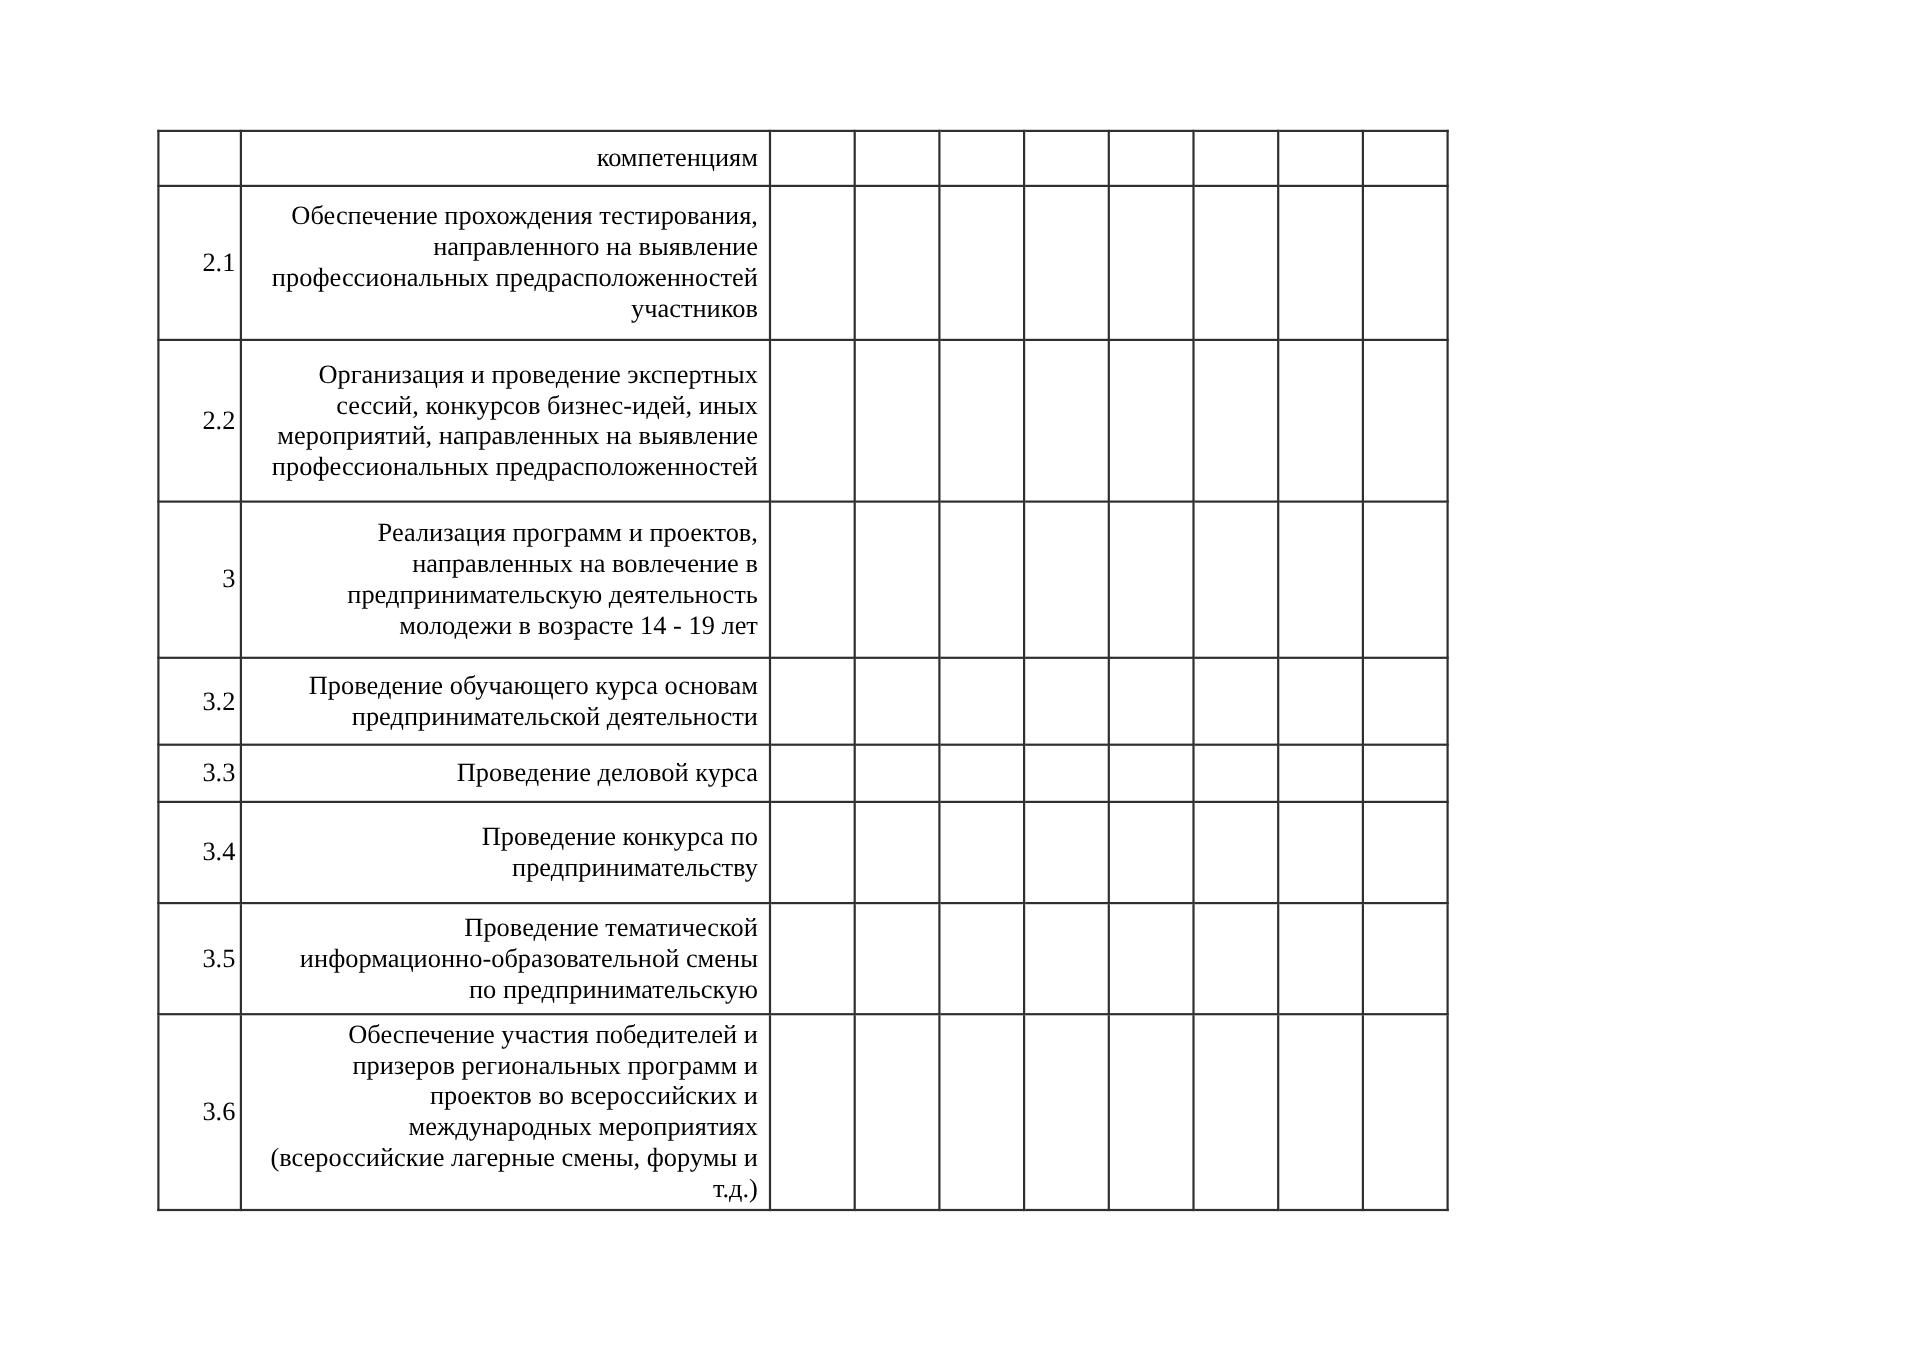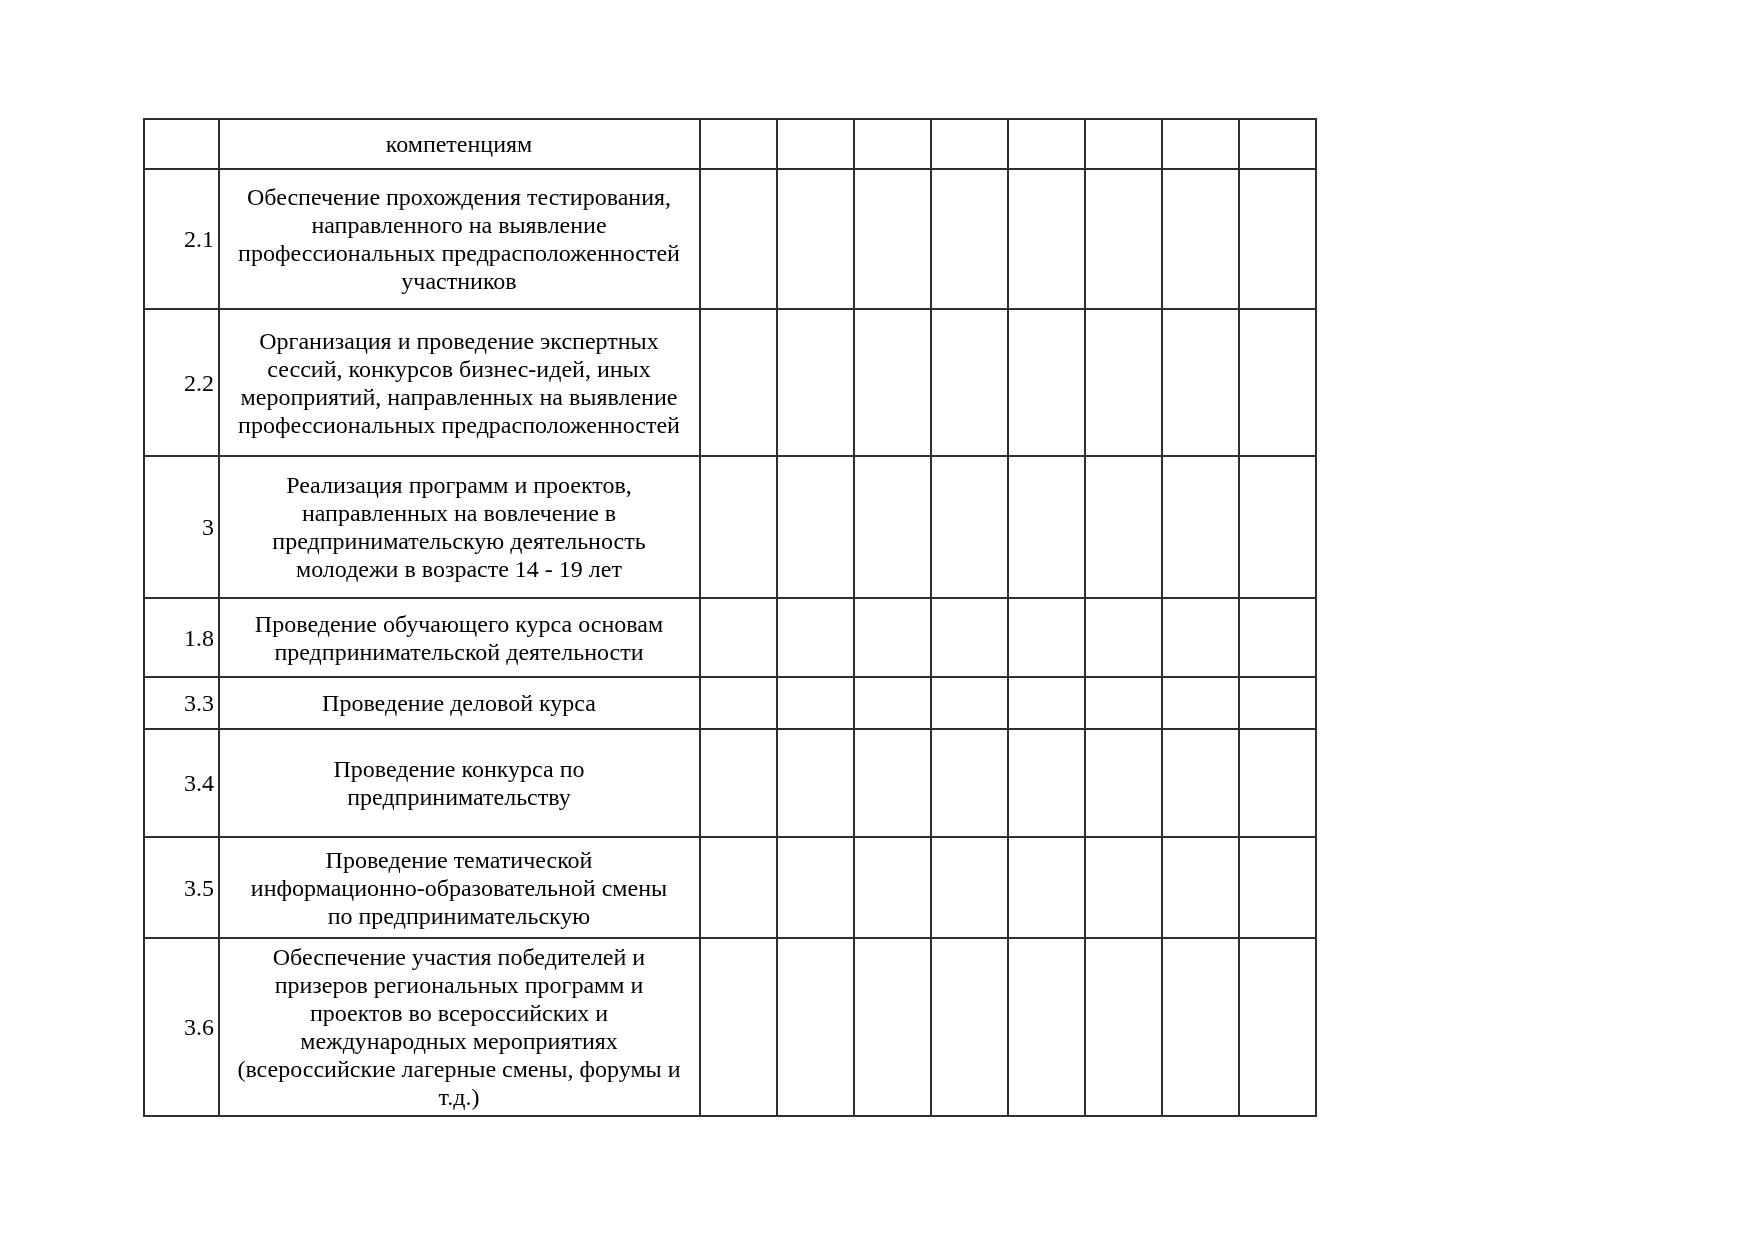--- a/index.html
+++ b/index.html
@@ -46,7 +46,7 @@
     padding: 2px 4px;
   }
   td.desc-cell {
-    text-align: center;
+    text-align: right;
     vertical-align: middle;
     padding: 4px 10px 4px 9px;
     white-space: pre-line;

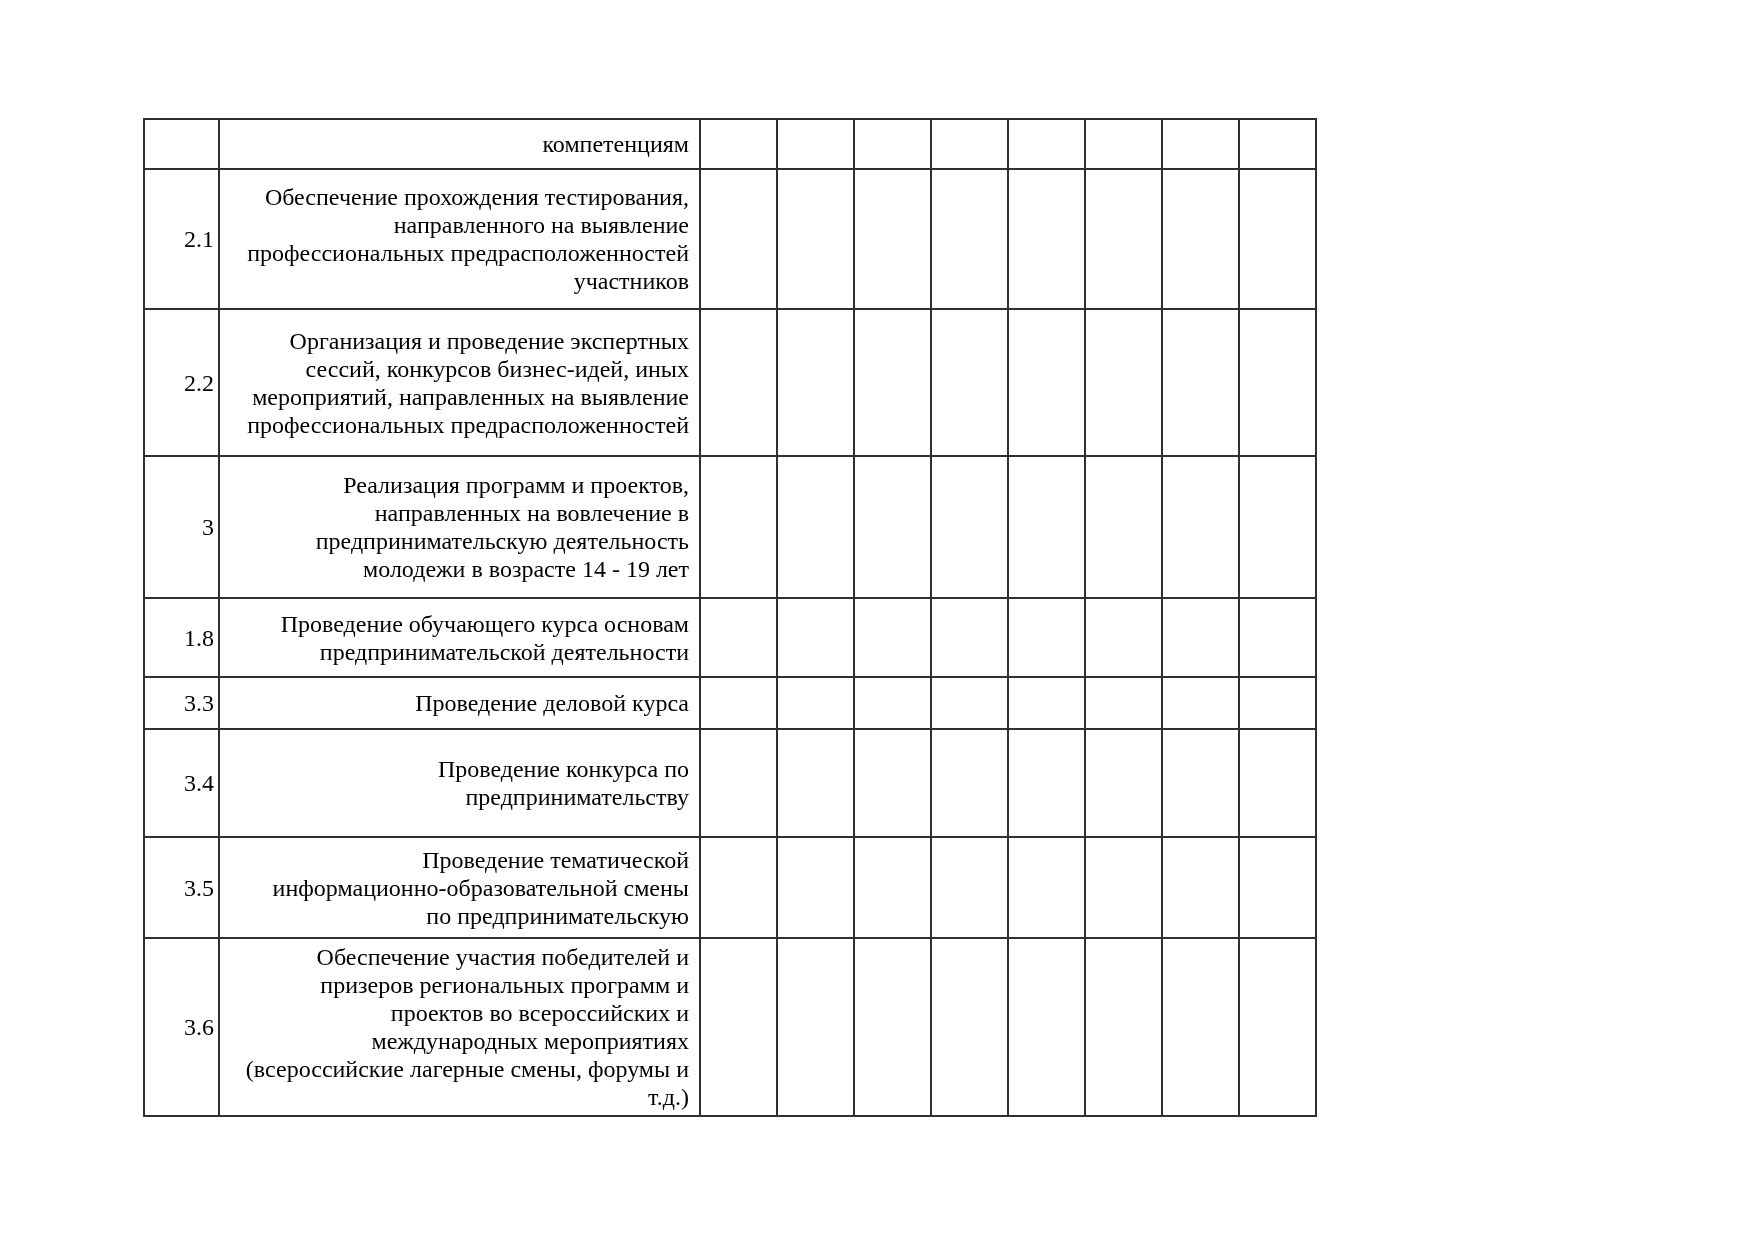--- a/index.html
+++ b/index.html
@@ -131,7 +131,7 @@
           <td class="empty-cell"></td>
         </tr>
         <tr style="height: 79px;">
-          <td class="num-cell">1.8</td>
+          <td class="num-cell">3.2</td>
           <td class="desc-cell">Проведение обучающего курса основам
 предпринимательской деятельности</td>
           <td class="empty-cell"></td>

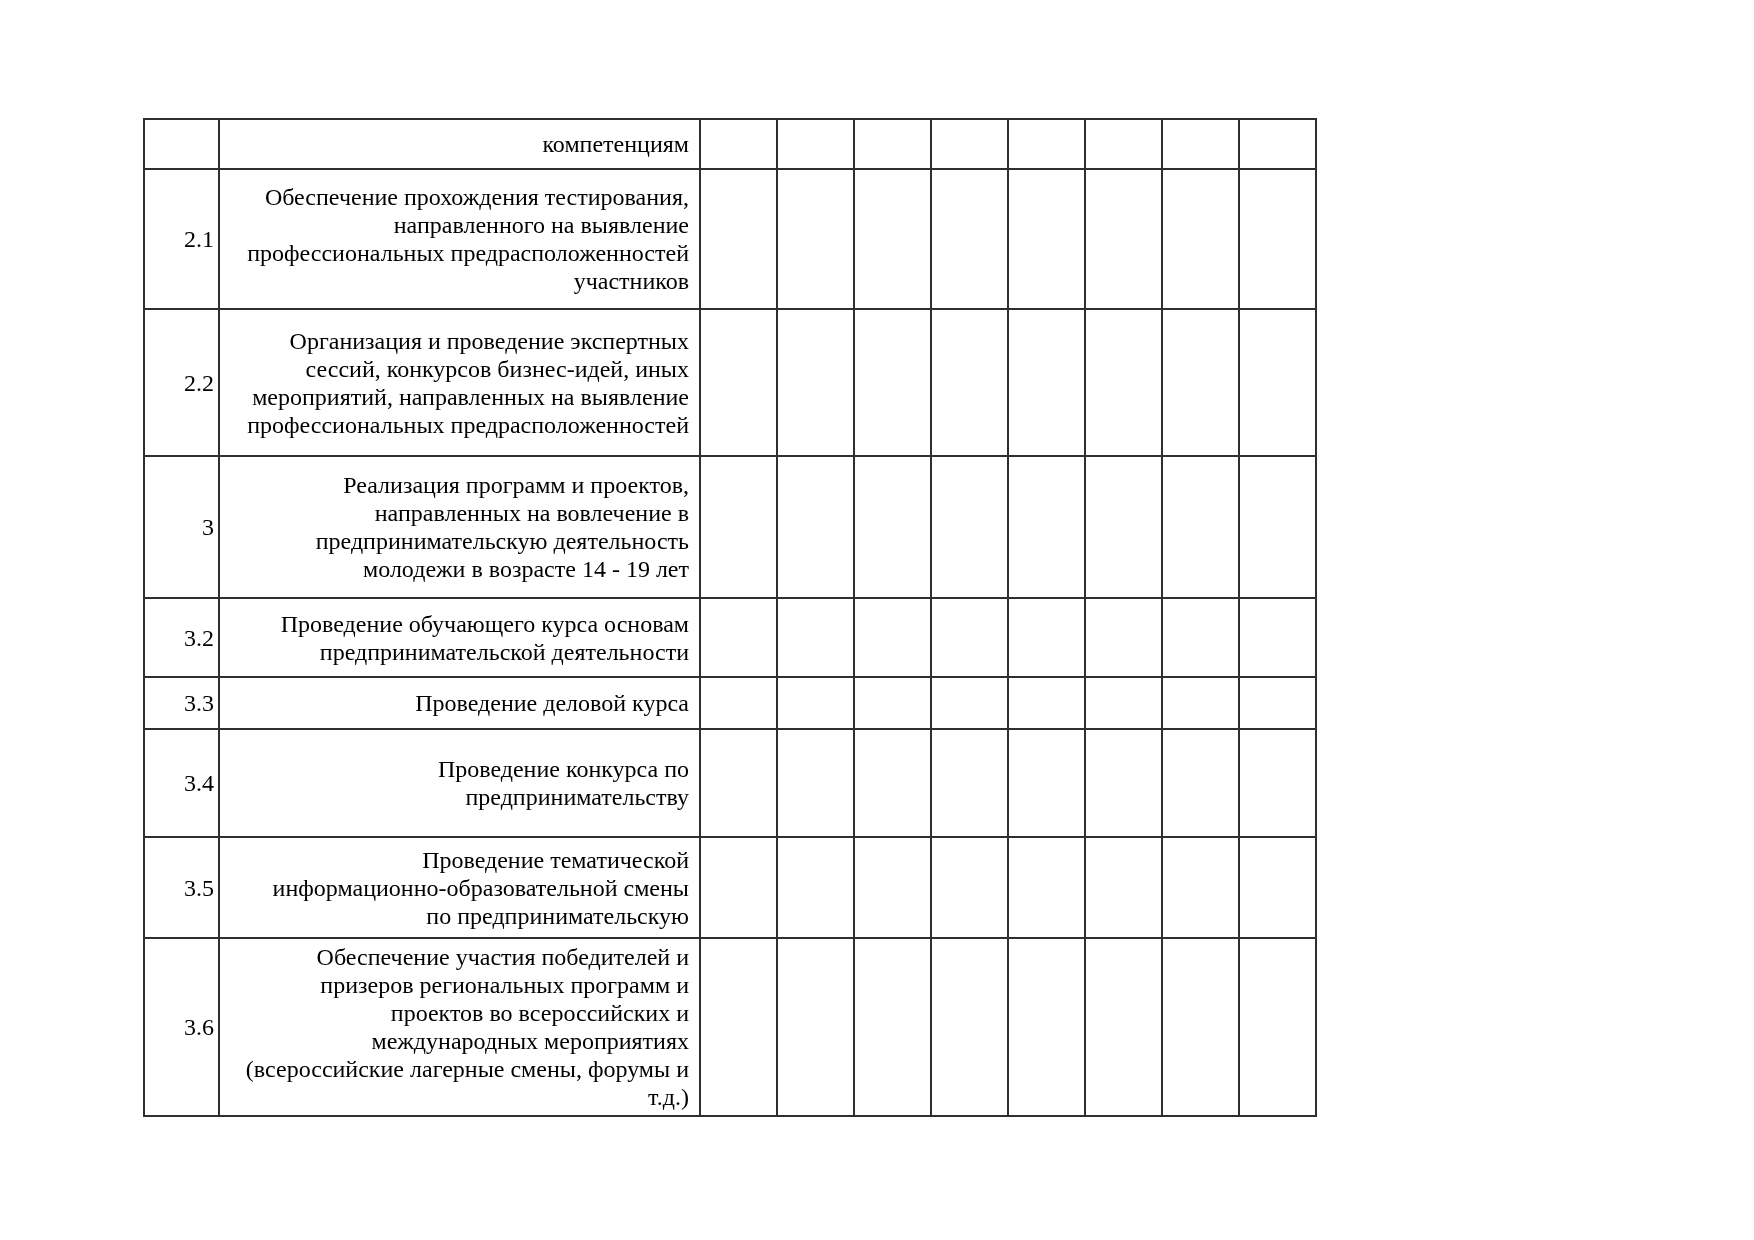--- a/index.html
+++ b/index.html
@@ -155,7 +155,7 @@
           <td class="empty-cell"></td>
           <td class="empty-cell"></td>
         </tr>
-        <tr style="height: 108px;">
+        <tr style="height: 92px;">
           <td class="num-cell">3.4</td>
           <td class="desc-cell">Проведение конкурса по
 предпринимательству</td>

